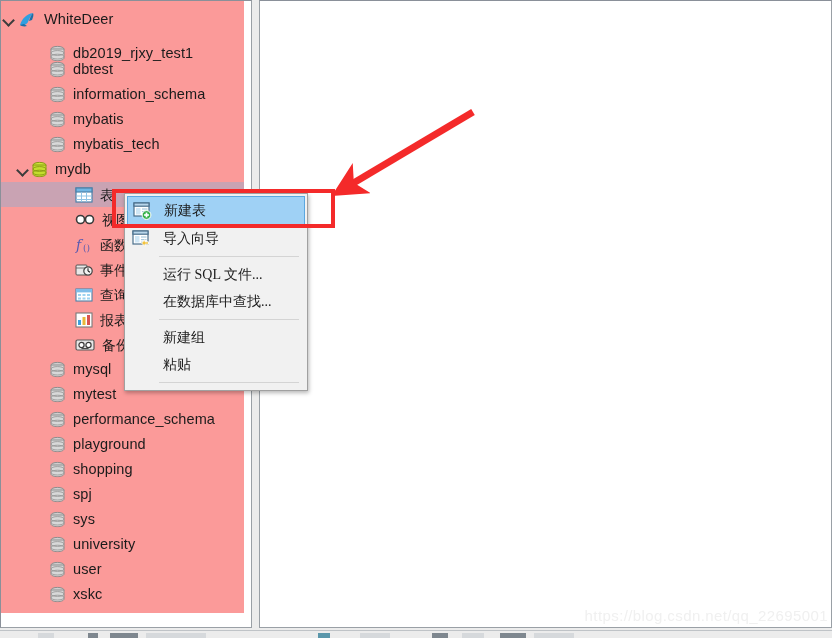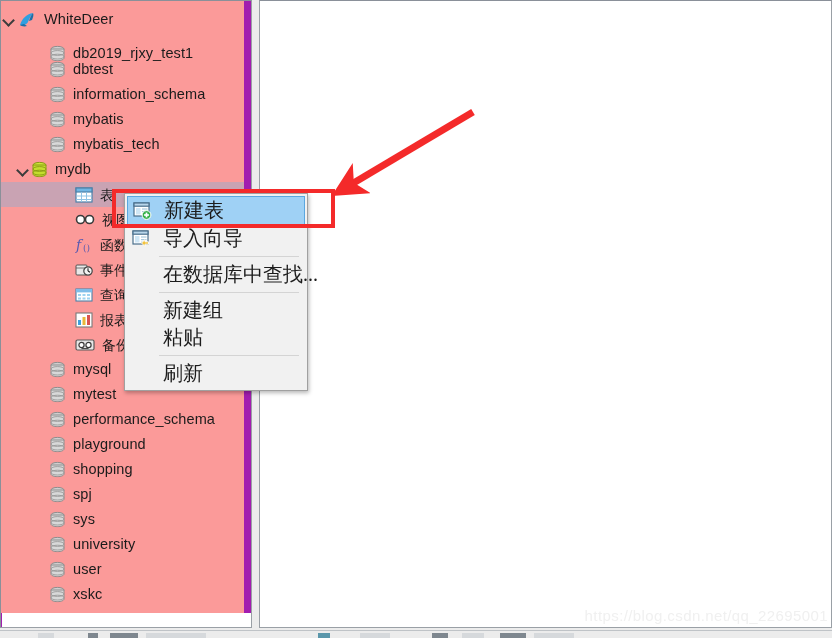--- a/index.html
+++ b/index.html
@@ -30,7 +30,7 @@
     top: 0px;
     width: 252px;
     height: 628px;
-    background: #a21caf;
+    background: #ffffff;
     border: 1px solid #9aa0a6;
     border-top-color: #8a9099;
     border-left-color: #8a9099;

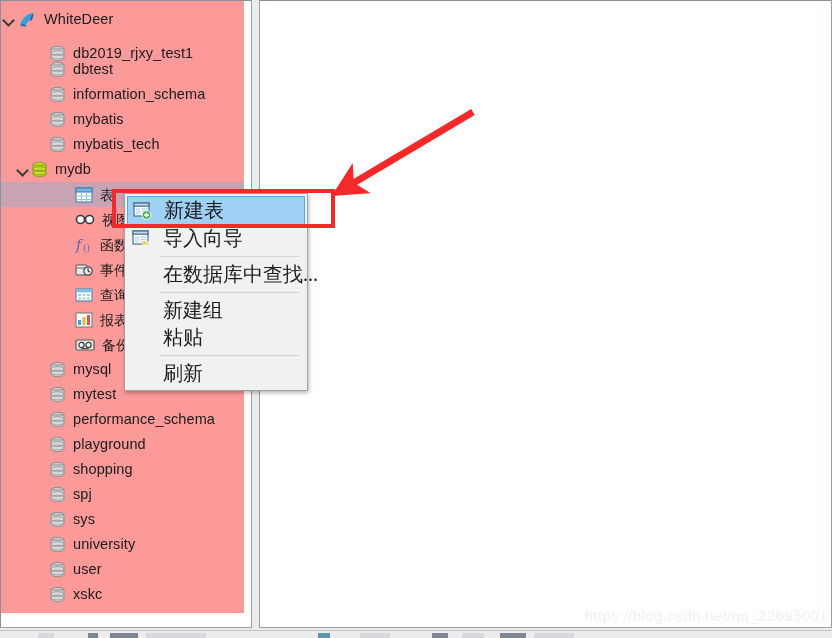--- a/index.html
+++ b/index.html
@@ -179,7 +179,7 @@
     justify-content: center;
   }
   .ctx-text {
-    font-size: 20px;
+    font-size: 14px;
     color: #1c1c1c;
     padding-left: 8px;
     font-family: Liberation Serif, serif;

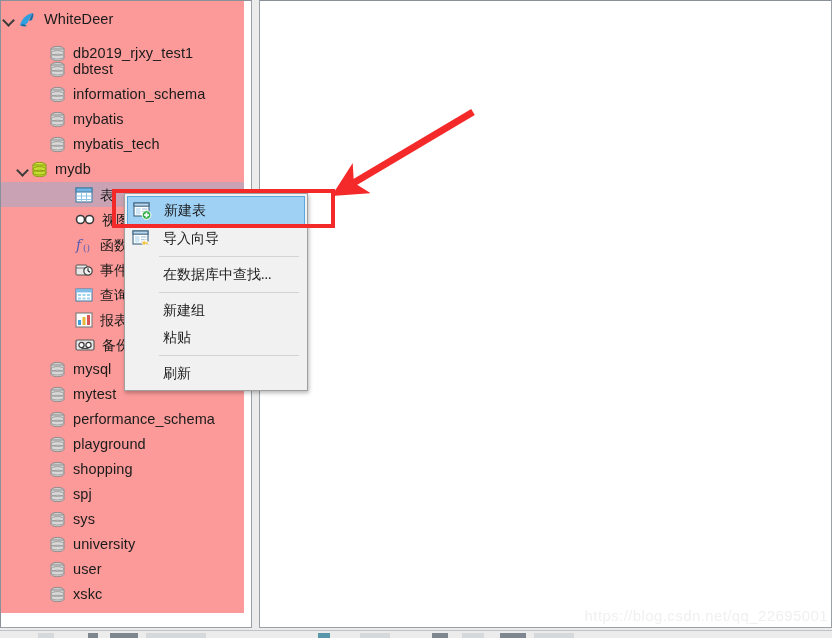--- a/index.html
+++ b/index.html
@@ -552,6 +552,10 @@
       <div class="ctx-sep"></div>
       <div class="ctx-item">
         <span class="ctx-icon-slot"></span>
+        <span class="ctx-text">运行 SQL 文件...</span>
+      </div>
+      <div class="ctx-item">
+        <span class="ctx-icon-slot"></span>
         <span class="ctx-text">在数据库中查找...</span>
       </div>
       <div class="ctx-sep"></div>

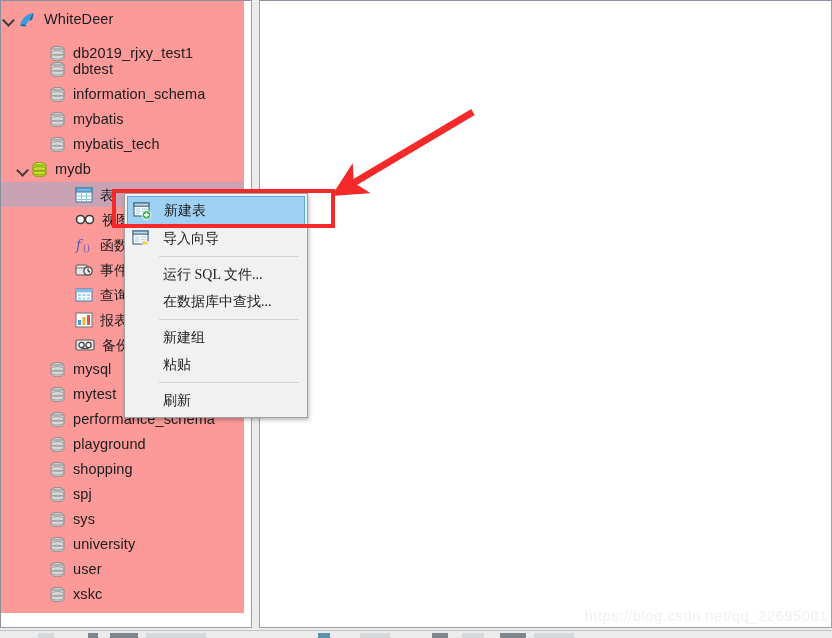--- a/index.html
+++ b/index.html
@@ -568,10 +568,6 @@
         <span class="ctx-text">粘贴</span>
       </div>
       <div class="ctx-sep"></div>
-      <div class="ctx-item">
-        <span class="ctx-icon-slot"></span>
-        <span class="ctx-text">刷新</span>
-      </div>
     </div>
 
   <div class="ann-rect"></div>

